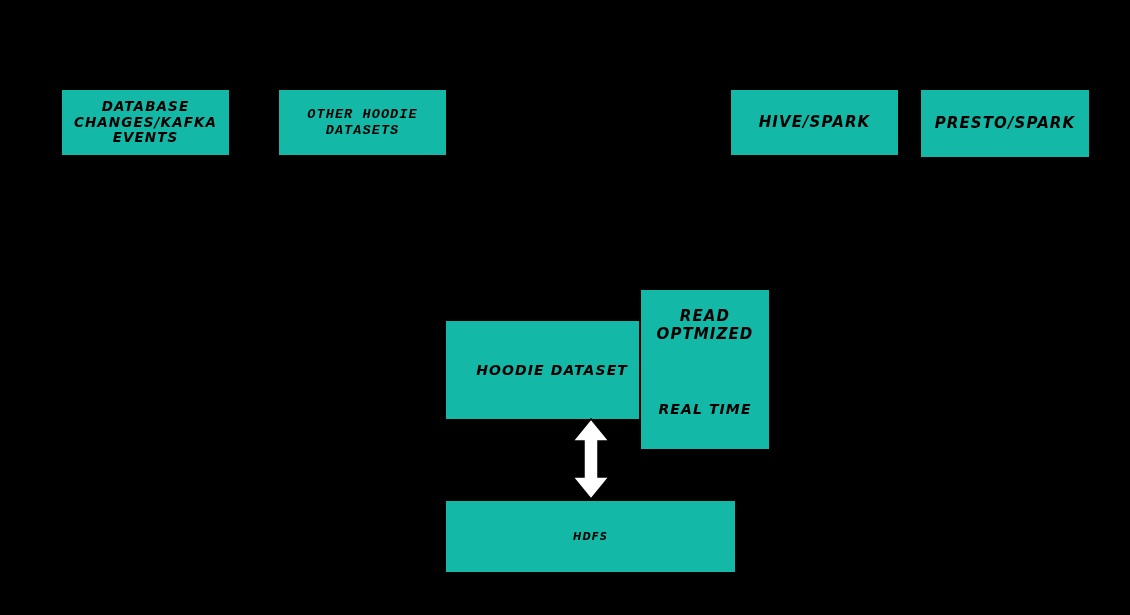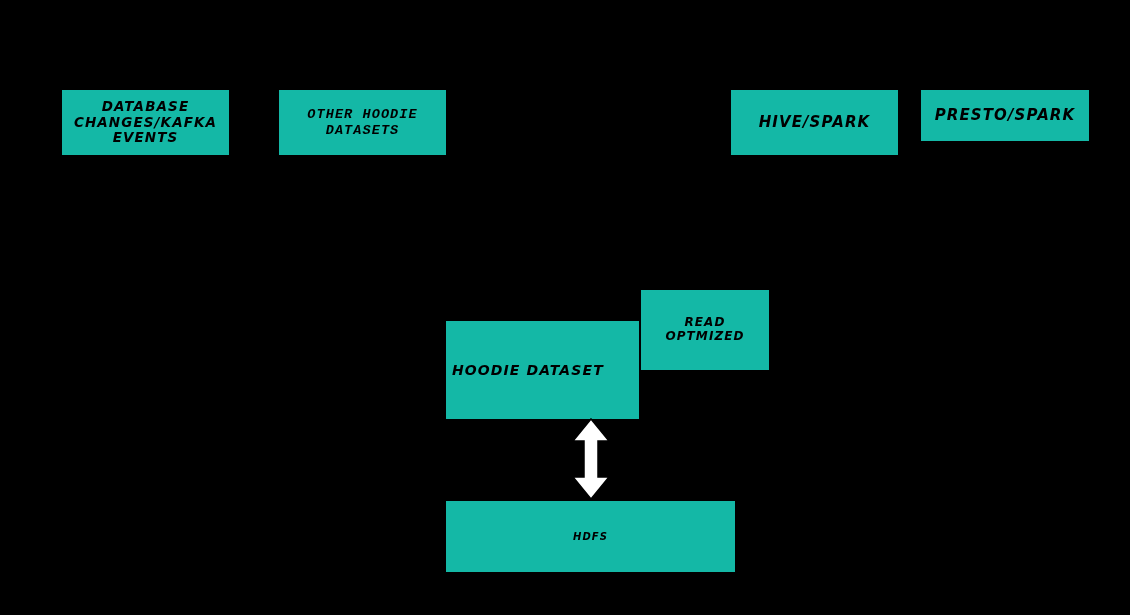--- a/index.html
+++ b/index.html
@@ -55,7 +55,7 @@
     align-items: center;
   }
   #node-presto-spark {
-    left: 921px; top: 90px; width: 168px; height: 51px;
+    left: 921px; top: 90px; width: 168px; height: 67px;
     font-size: 15px;
     text-align: center;
   }

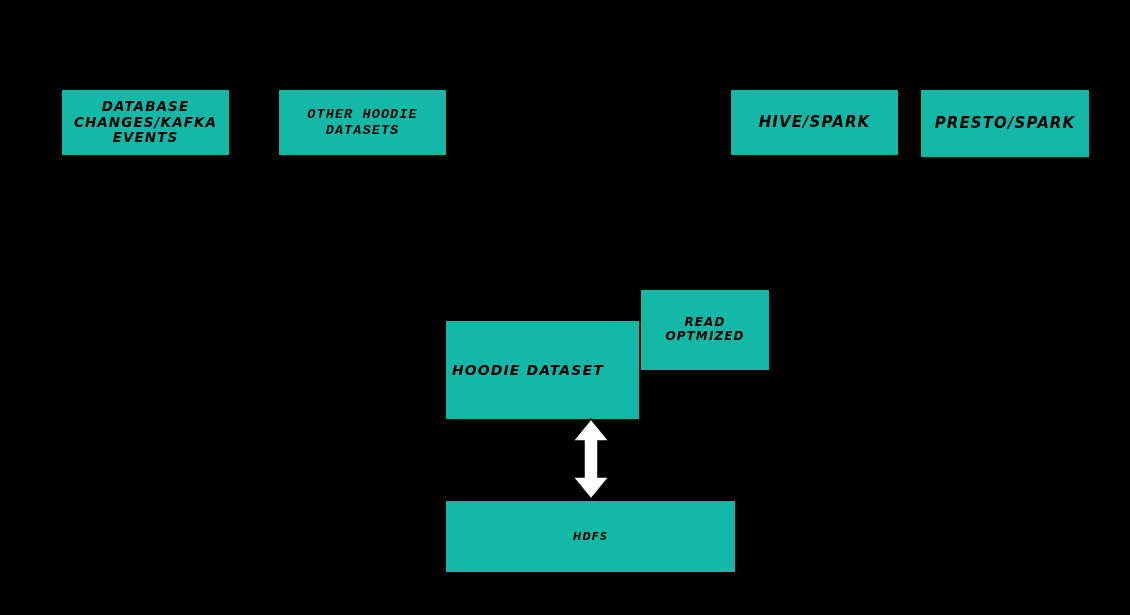--- a/index.html
+++ b/index.html
@@ -74,8 +74,8 @@
   
   #node-read-optimized {
     left: 641px; top: 290px; width: 128px; height: 80px;
-    border-bottom: 2px solid #14b8a6;
-    font-size: 12px;
+    border-bottom: 8px solid #14b8a6;
+    font-size: 15px;
   }
   #node-real-time {
     left: 641px; top: 370px; width: 128px; height: 79px;

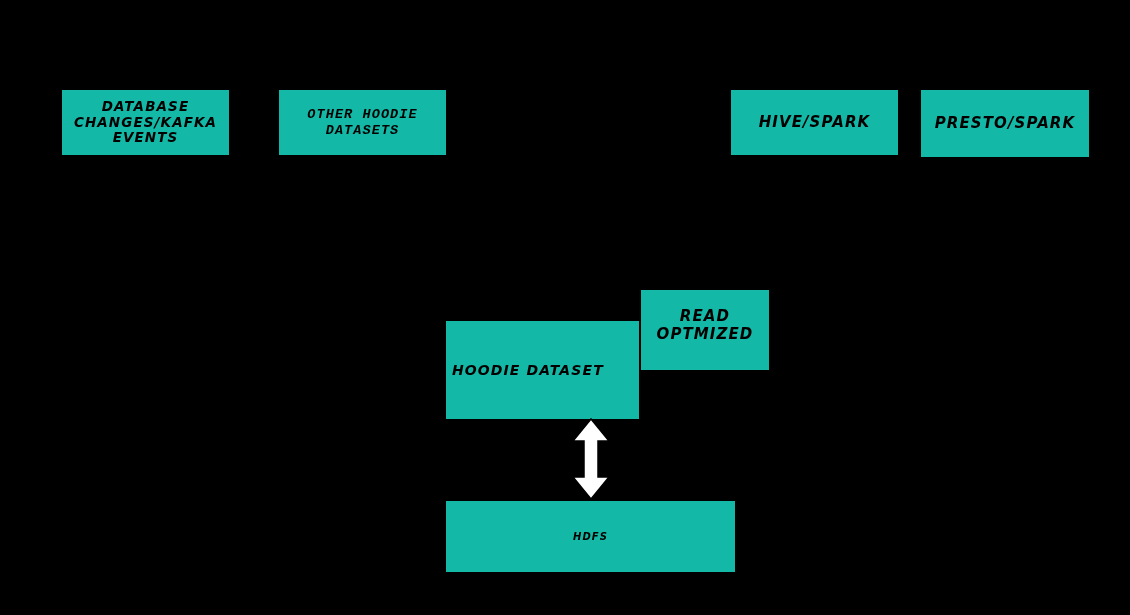--- a/index.html
+++ b/index.html
@@ -62,7 +62,7 @@
   
   #node-hoodie-dataset {
     left: 446px; top: 321px; width: 193px; height: 98px;
-    justify-content: flex-start;
+    justify-content: flex-end;
     align-items: center;
     padding-right: 11px;
     font-size: 14px;

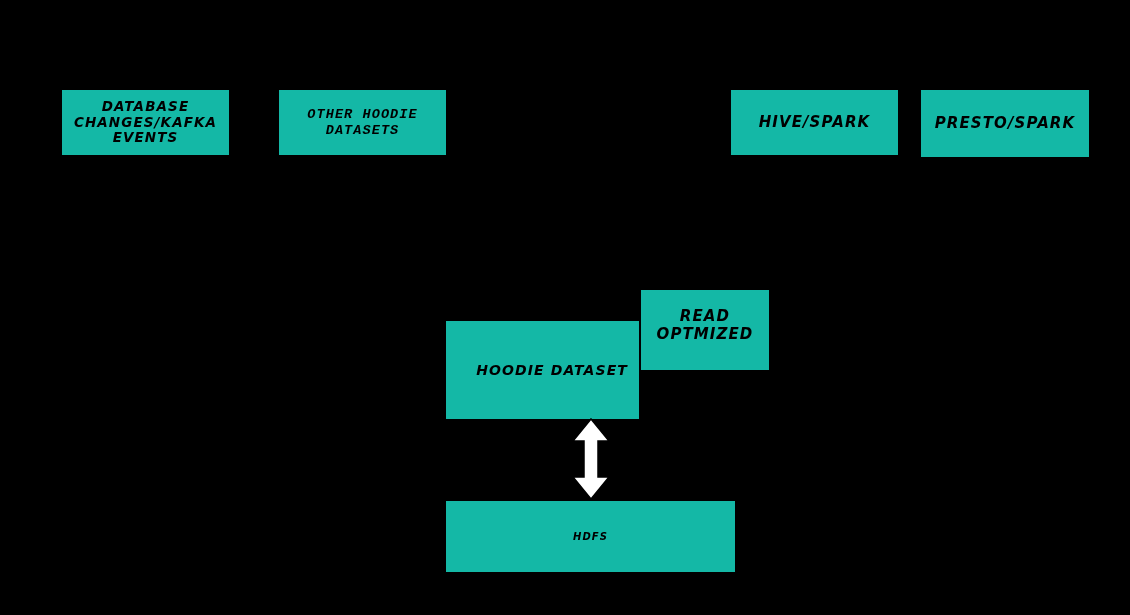--- a/index.html
+++ b/index.html
@@ -129,6 +129,9 @@
     <span class="label">READ OPTMIZED</span>
   </div>
 
+  <div class="node" id="node-real-time">
+    <span class="label">REAL TIME</span>
+  </div>
 
   <div class="node" id="node-hdfs">
     <span class="label">HDFS</span>

